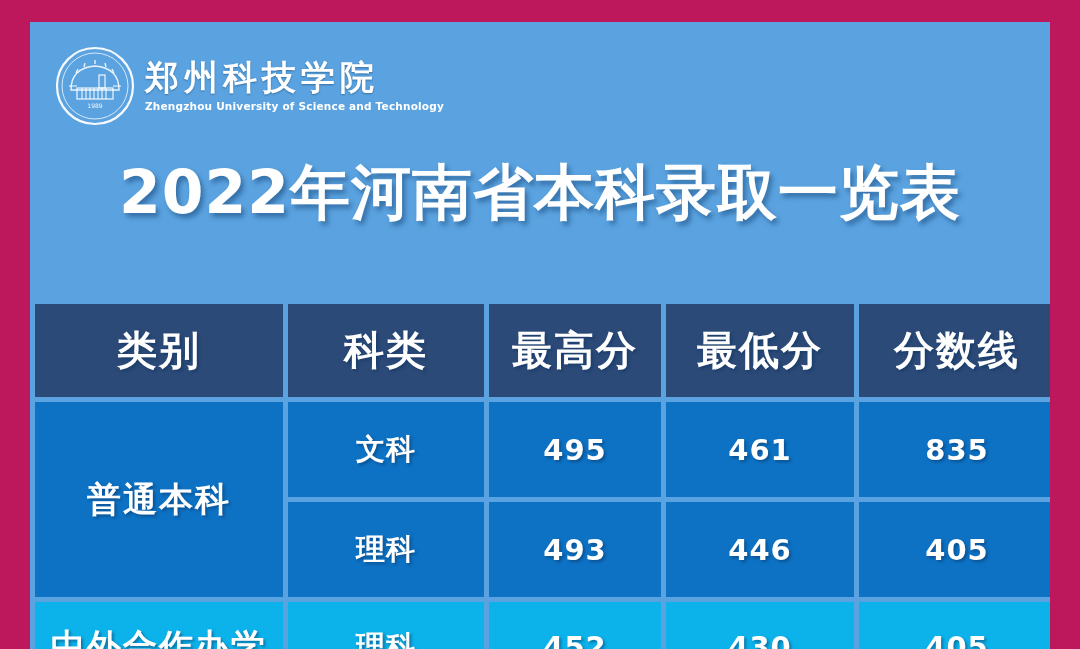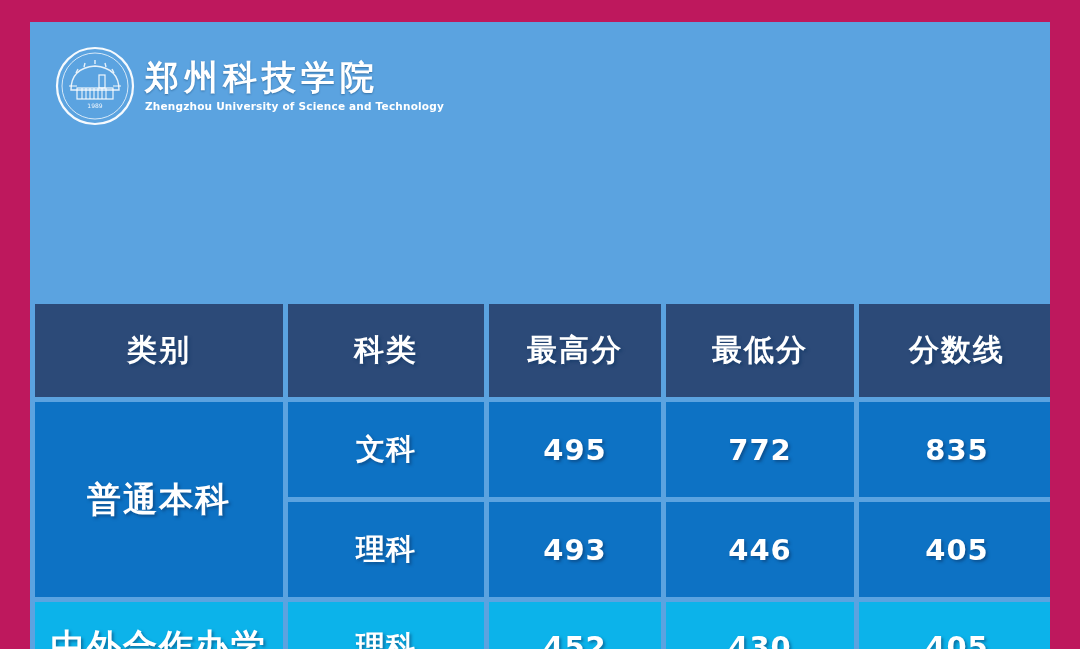--- a/index.html
+++ b/index.html
@@ -186,6 +186,7 @@
       </div>
     </div>
 
+    <div class="title">2022年河南省本科录取一览表</div>
 
 
     <table id="score-table">

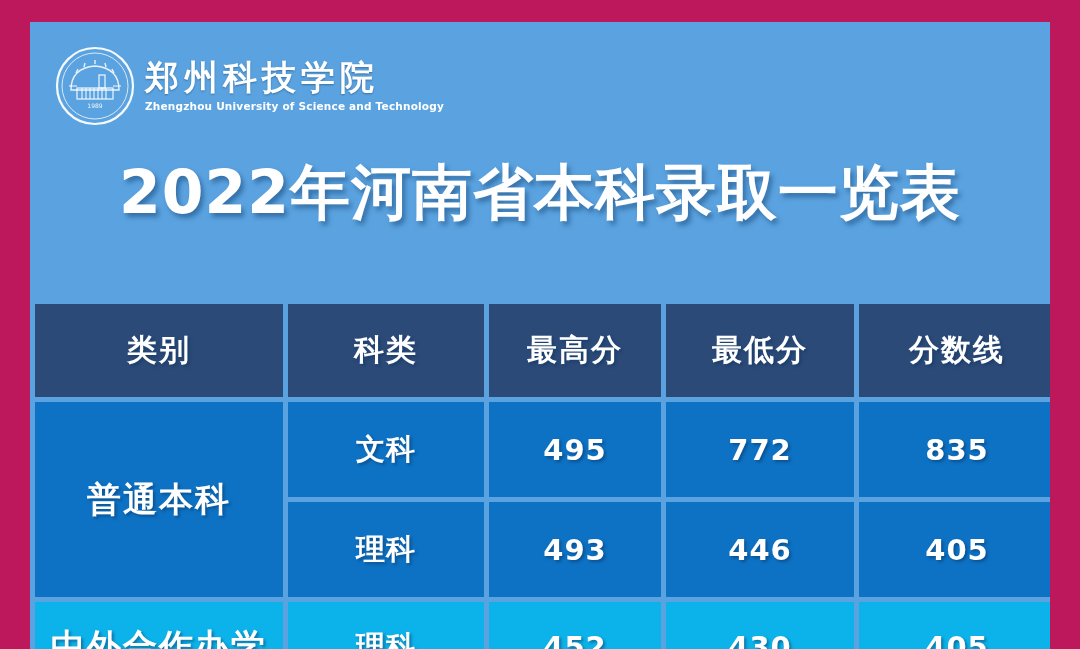--- a/index.html
+++ b/index.html
@@ -128,7 +128,7 @@
   #score-table th {
     height: 93px;
     background: #2c4a78;
-    font-size: 30px;
+    font-size: 40px;
     letter-spacing: 2px;
   }
   .r-normal td {

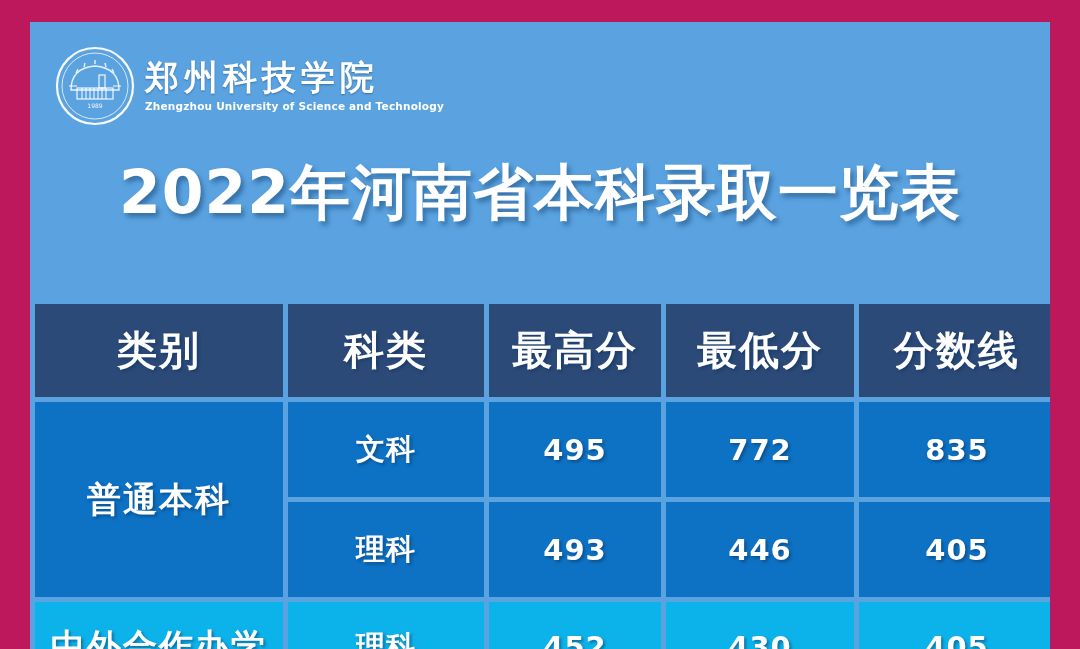--- a/index.html
+++ b/index.html
@@ -211,7 +211,7 @@
           <td class="cat-cell" rowspan="2">普通本科</td>
           <td>文科</td>
           <td>495</td>
-          <td>772</td>
+          <td>461</td>
           <td>835</td>
         </tr>
         <tr class="r-normal">

